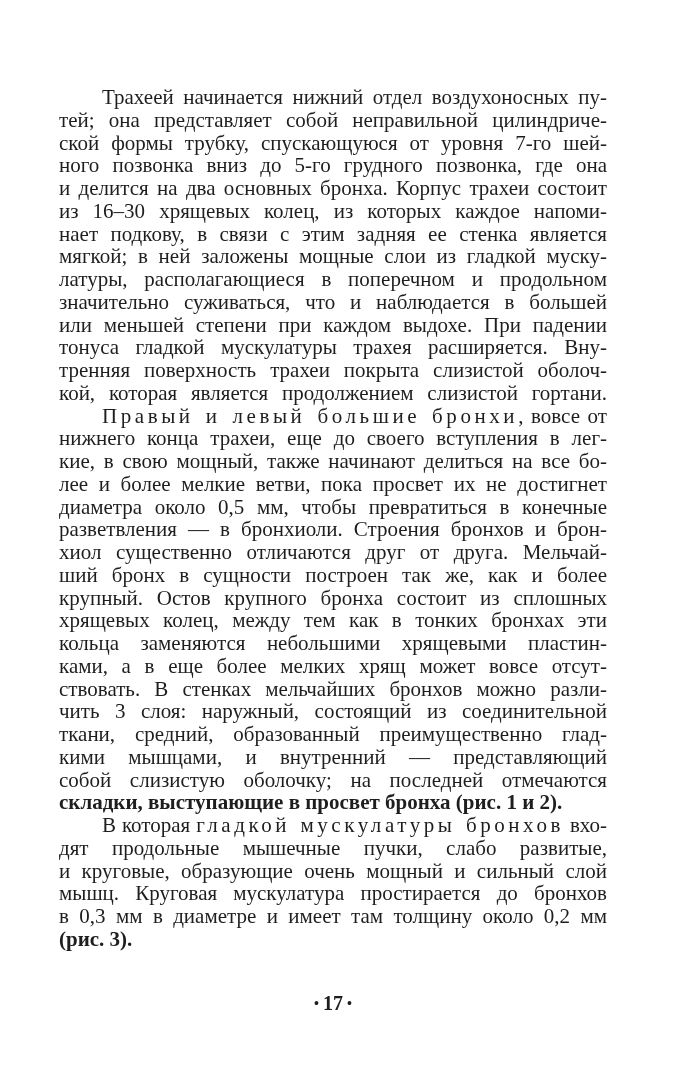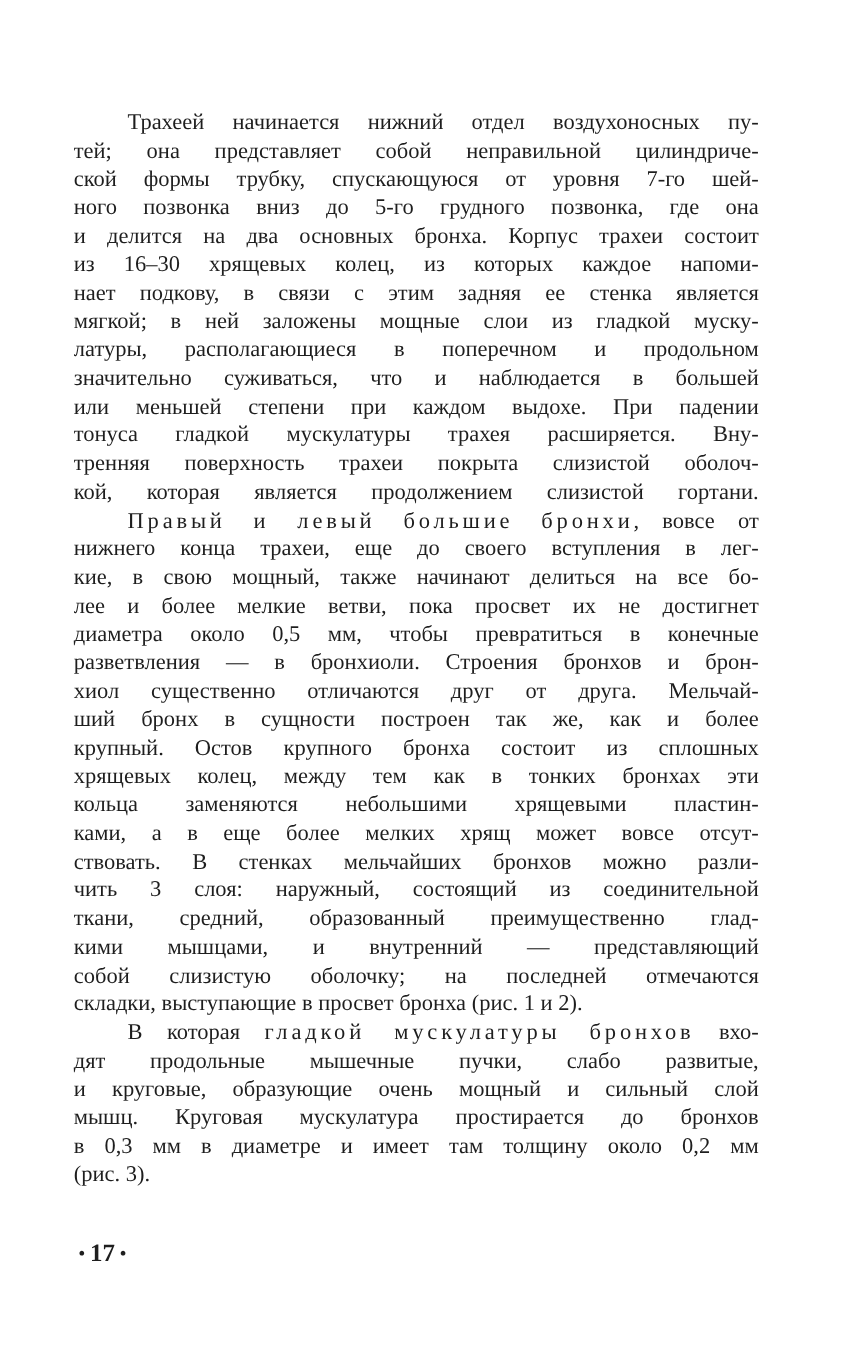--- a/index.html
+++ b/index.html
@@ -25,7 +25,7 @@
     top: 86px;
     width: 548px;
     color: #1e1e1e;
-    font-size: 18px;
+    font-size: 21px;
     line-height: 22.75px;
   }
   .line {

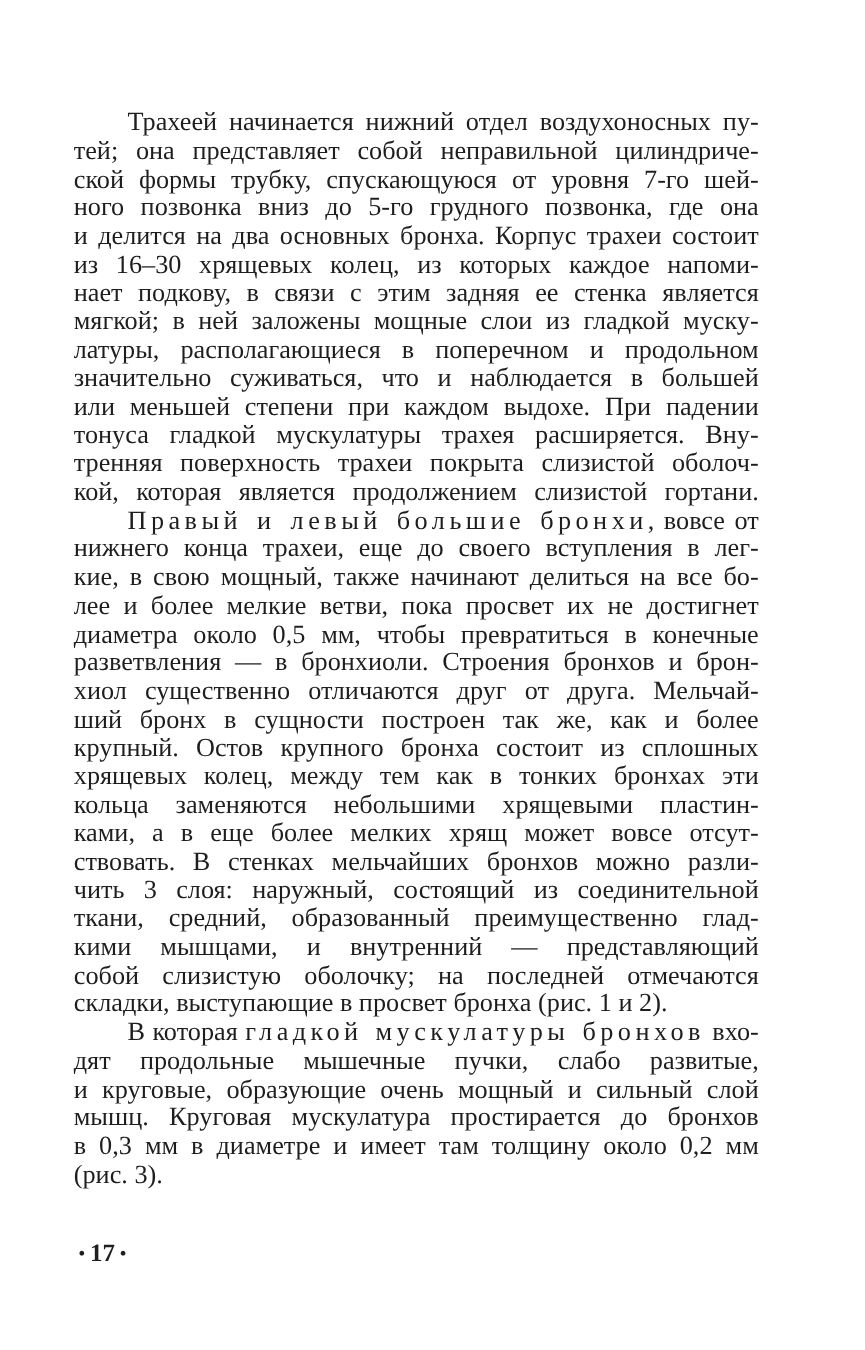--- a/index.html
+++ b/index.html
@@ -34,6 +34,7 @@
   }
   .line.last {
     text-align-last: left;
+    font-weight: bold;
   }
   .line.indent {
     text-indent: 43px;

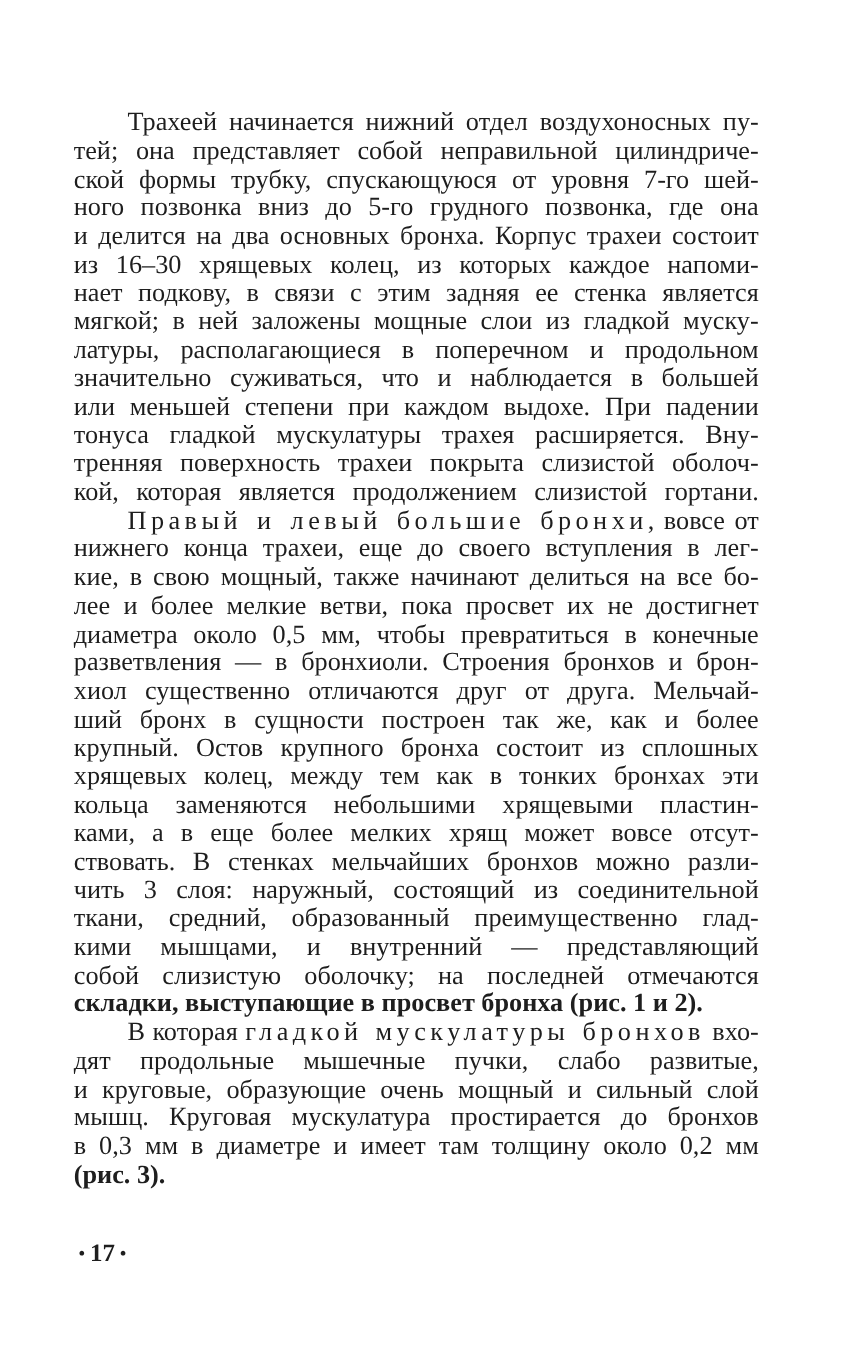--- a/index.html
+++ b/index.html
@@ -48,6 +48,7 @@
     left: 59px;
     top: 991px;
     width: 548px;
+    text-align: center;
     color: #1e1e1e;
     font-size: 20px;
     font-weight: 700;

